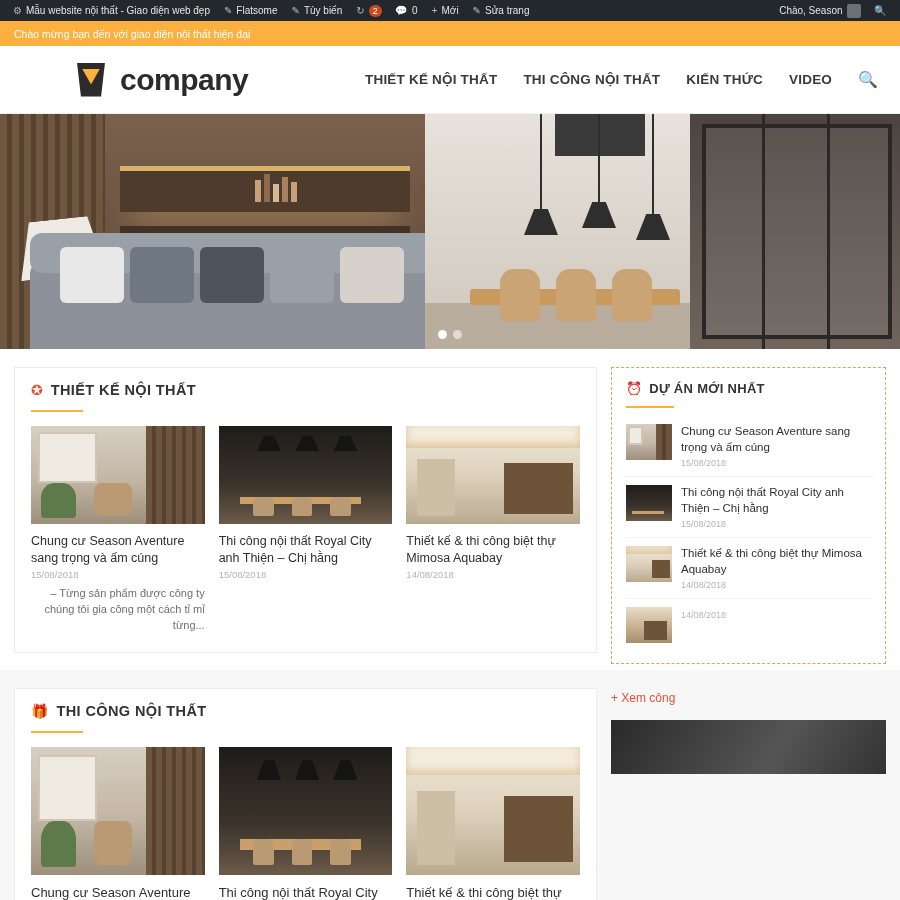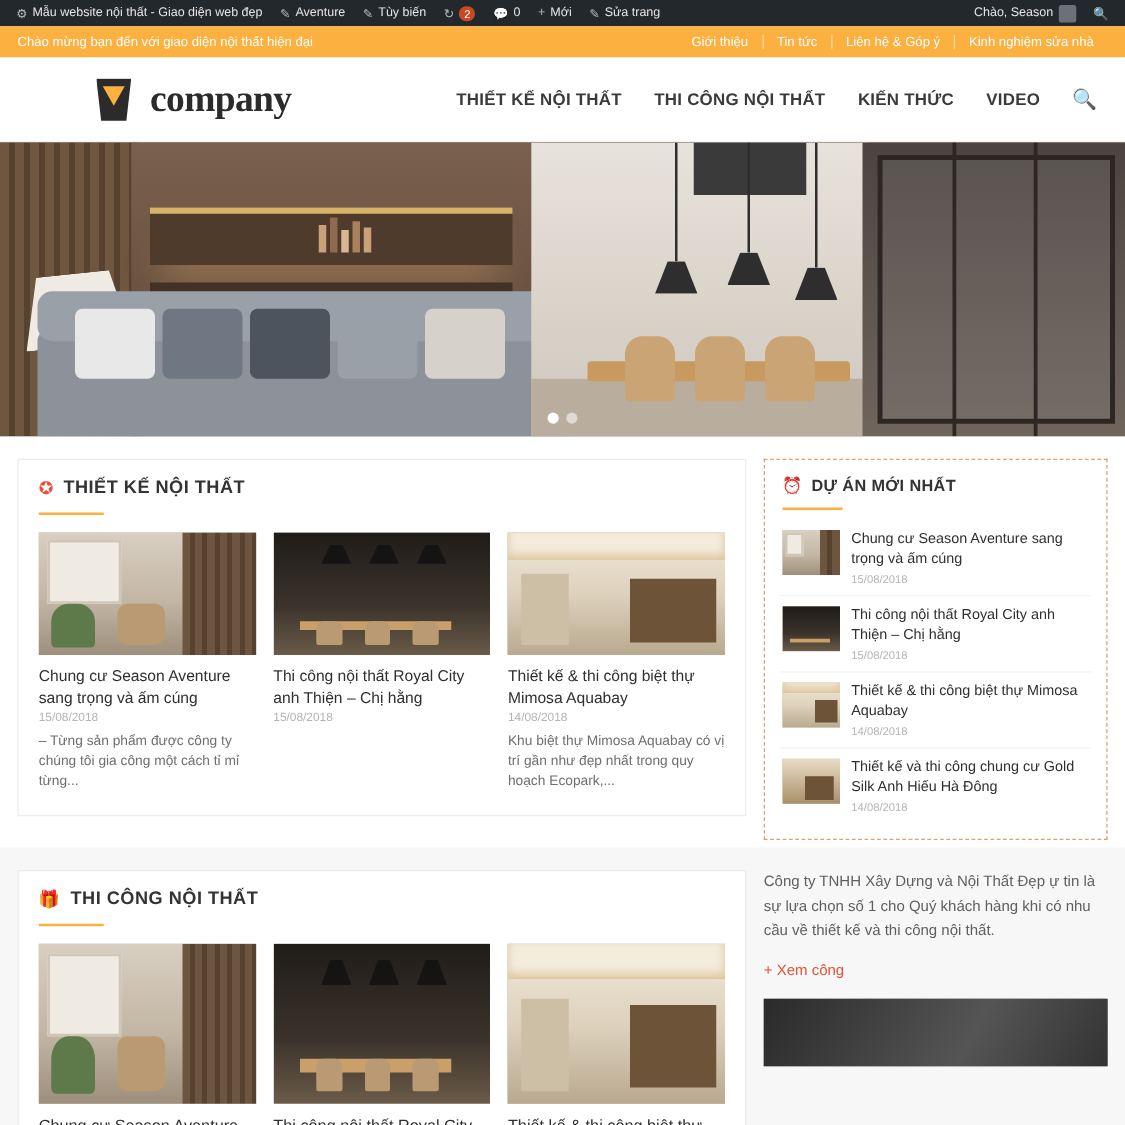--- a/index.html
+++ b/index.html
@@ -213,7 +213,7 @@
   </div>
   <div class="ab-item">
     <span class="ic">✎</span>
-    <span>Aventure</span>
+    <span>Flatsome</span>
   </div>
   <div class="ab-item">
     <span class="ic">✎</span>

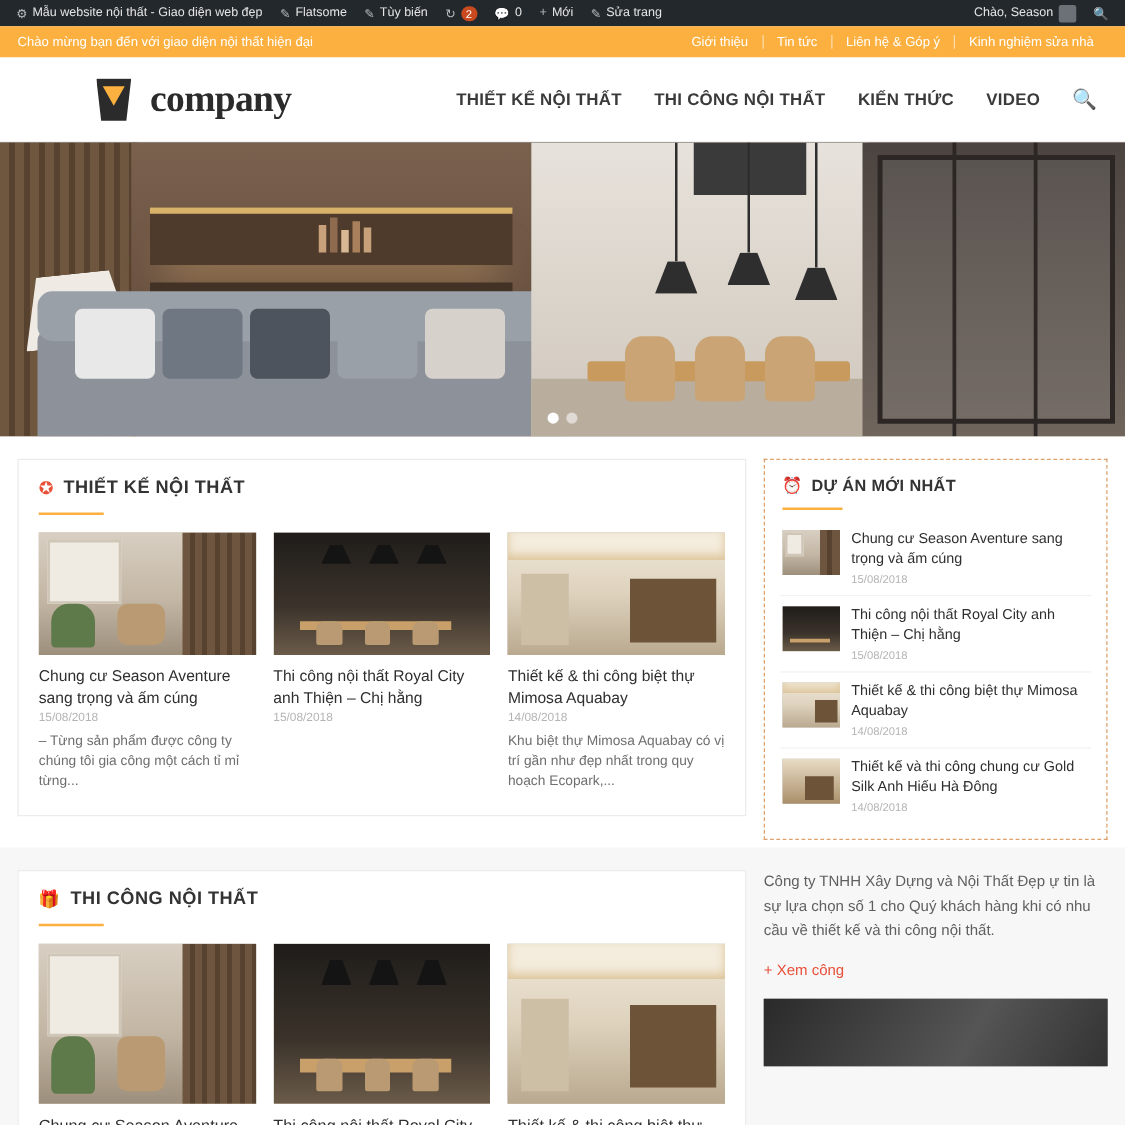--- a/index.html
+++ b/index.html
@@ -247,15 +247,6 @@
 
 <div class="topbar">
   <div class="welcome">Chào mừng bạn đến với giao diện nội thất hiện đại</div>
-  <div class="links">
-    <a href="#">Giới thiệu</a>
-    <span class="sep"></span>
-    <a href="#">Tin tức</a>
-    <span class="sep"></span>
-    <a href="#">Liên hệ &amp; Góp ý</a>
-    <span class="sep"></span>
-    <a href="#">Kinh nghiệm sửa nhà</a>
-  </div>
 </div>
 
 <div class="header">

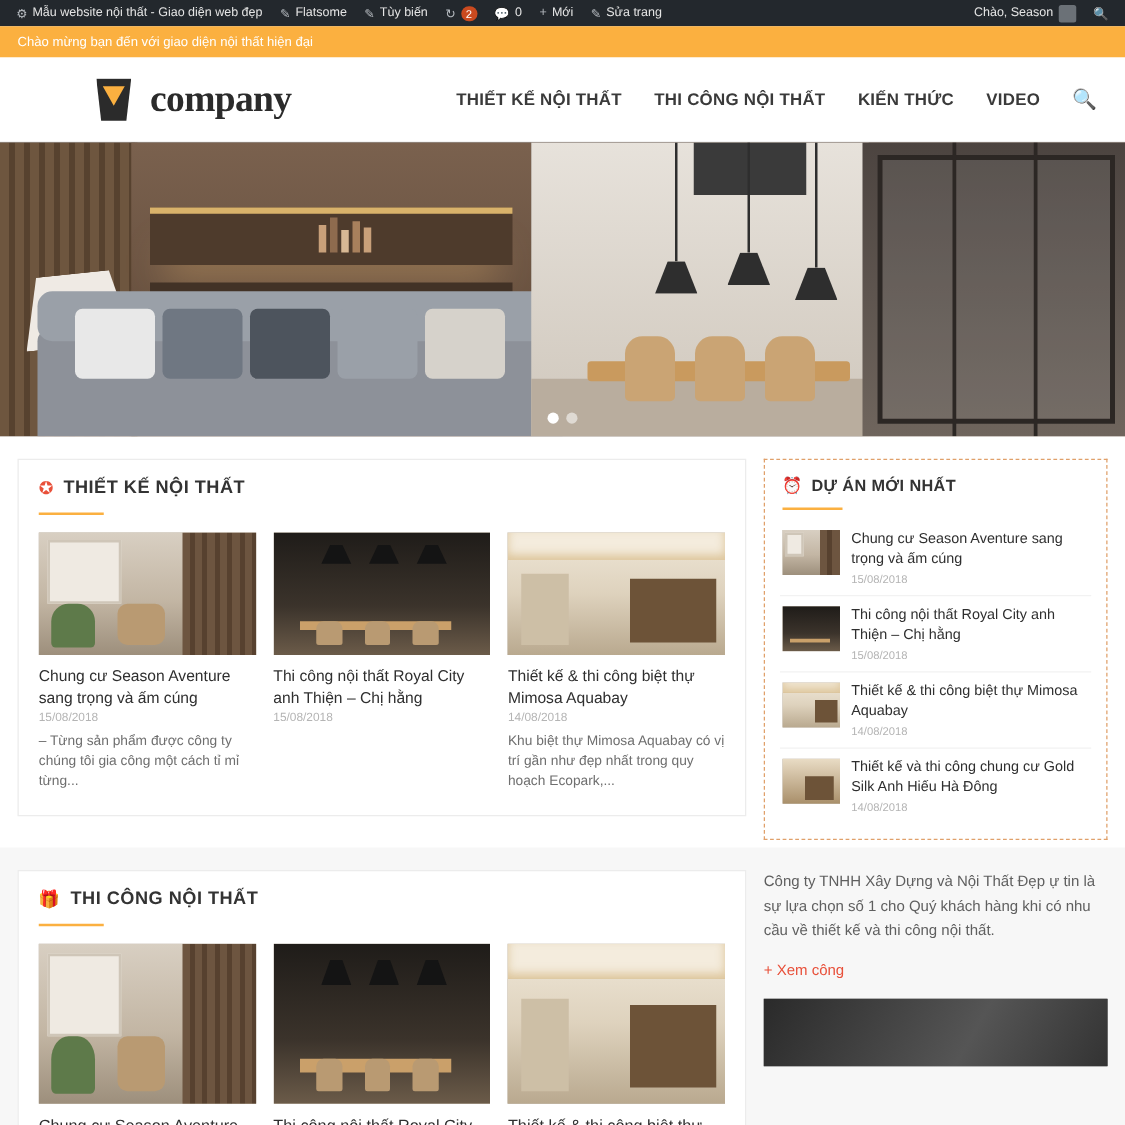--- a/index.html
+++ b/index.html
@@ -43,7 +43,7 @@
     height: 68px; background: #fff; display: flex; align-items: center;
     padding: 0 22px 0 70px; border-bottom: 1px solid #f0f0f0;
   }
-  .logo { display: flex; align-items: center; gap: 8px; font-family: Liberation Serif, serif; }
+  .logo { display: flex; align-items: center; gap: 8px; }
   .logo-mark { width: 42px; height: 34px; position: relative; }
   .logo-mark .lm-body {
     position: absolute; left: 7px; top: 0; width: 28px; height: 34px;

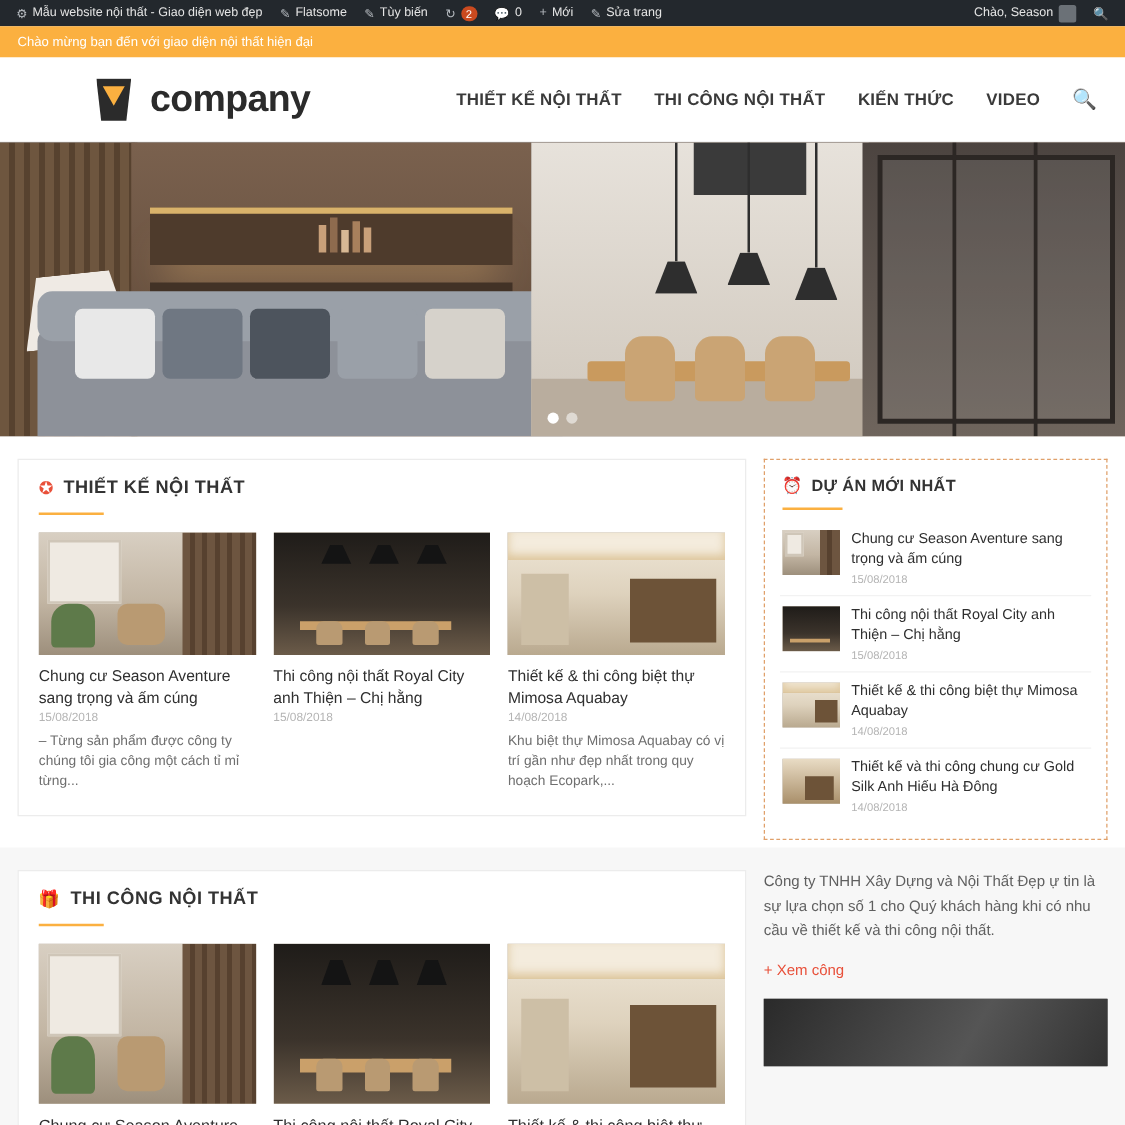--- a/index.html
+++ b/index.html
@@ -160,7 +160,7 @@
     font-size: 12.5px; line-height: 1.33; color: #2f2f2f; font-weight: 400; margin: 9px 0 3px;
   }
   .card .date { font-size: 9.5px; color: #b4b4b4; margin-bottom: 6px; }
-  .card p { font-size: 11px; line-height: 1.45; color: #6f6f6f; }
+  .card p { font-size: 11px; line-height: 1.45; color: #6f6f6f; text-align: right; }
 
   
   .panel-dashed { border: 1px dashed #e0a06a; background: #fff; }

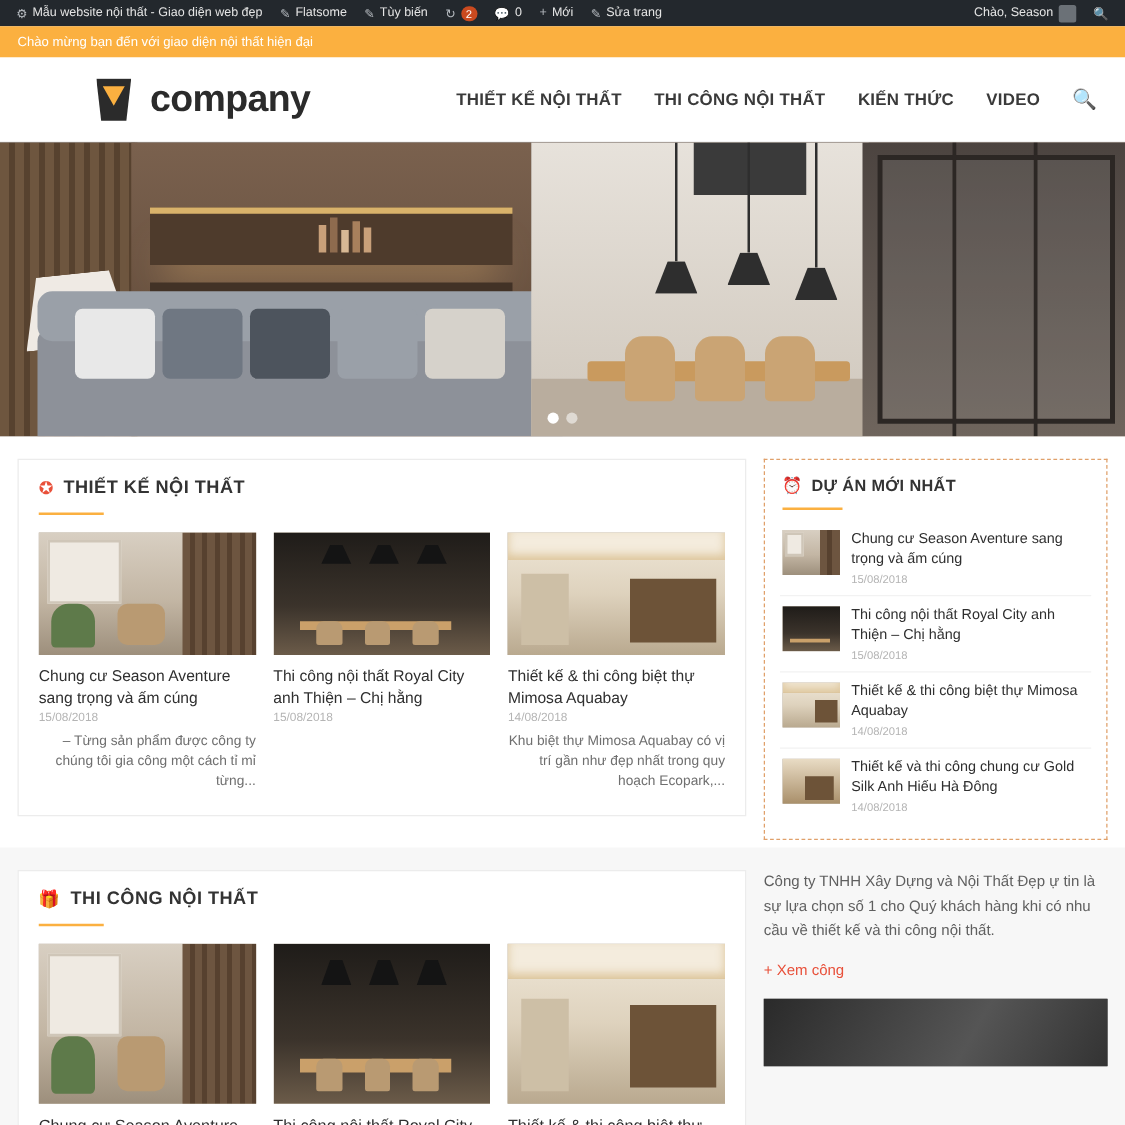--- a/index.html
+++ b/index.html
@@ -363,7 +363,6 @@
             </div>
             <h3>Thiết kế &amp; thi công biệt thự Mimosa Aquabay</h3>
             <div class="date">14/08/2018</div>
-            <p>Khu biệt thự Mimosa Aquabay có vị trí gần như đẹp nhất trong quy hoạch Ecopark,...</p>
           </div>
 
         </div>

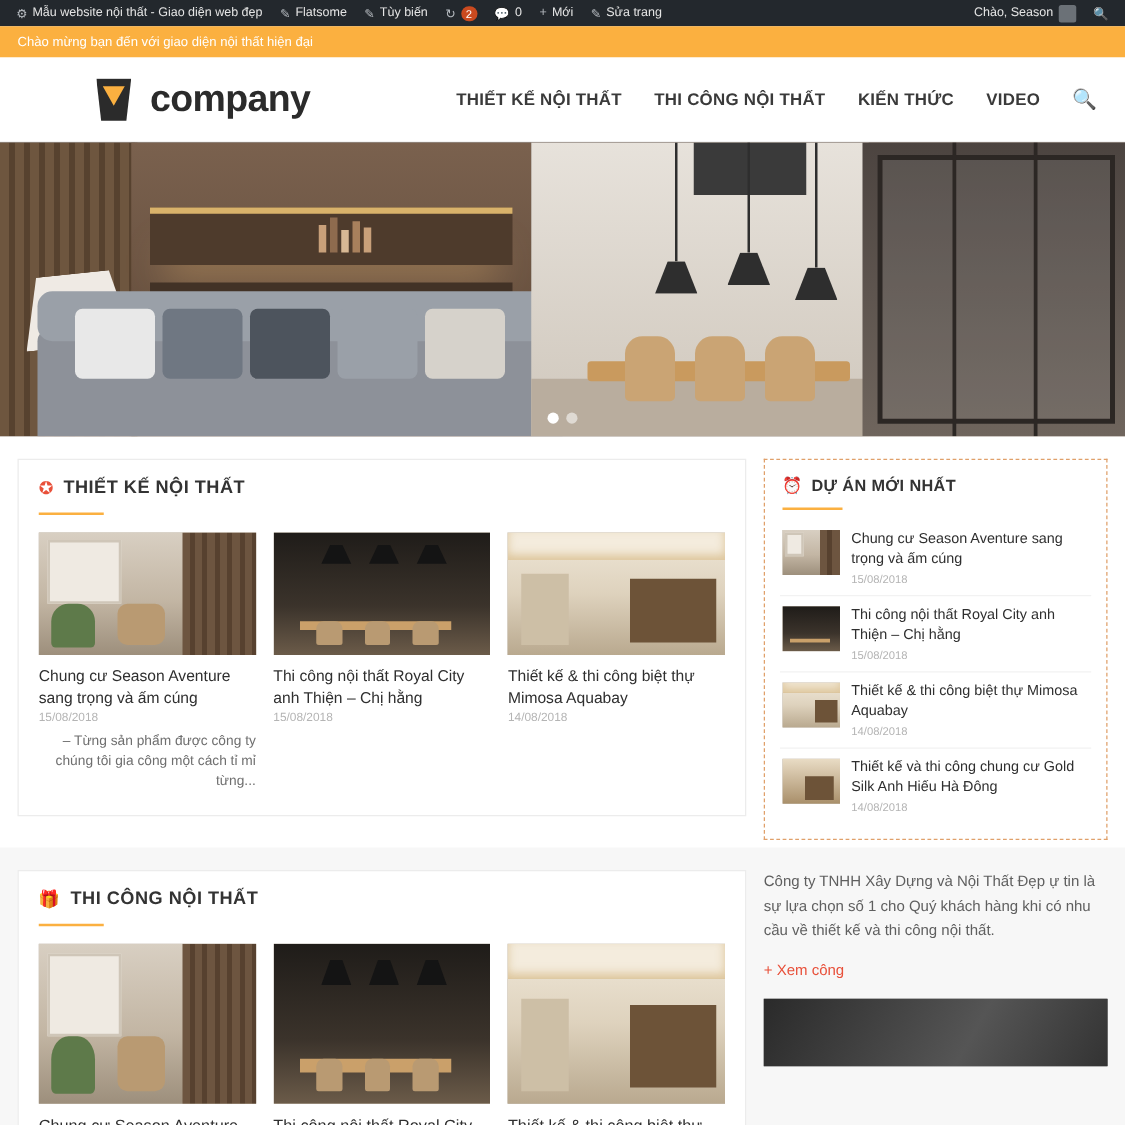--- a/index.html
+++ b/index.html
@@ -423,7 +423,6 @@
                 </div>
             </div>
             <div>
-              <h4>Thiết kế và thi công chung cư Gold Silk Anh Hiếu Hà Đông</h4>
               <div class="date">14/08/2018</div>
             </div>
           </div>

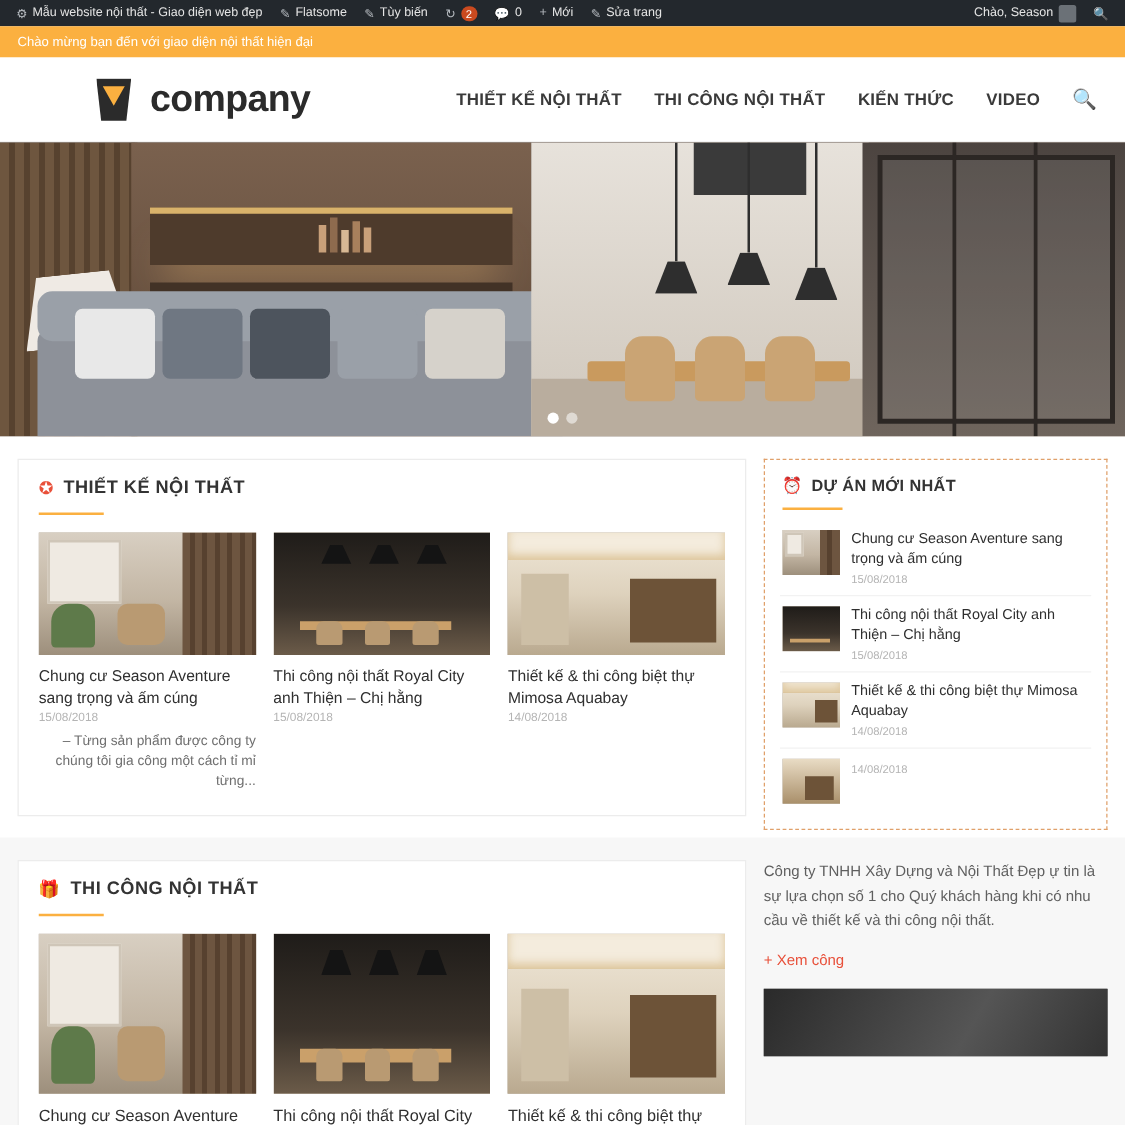--- a/index.html
+++ b/index.html
@@ -490,7 +490,6 @@
     </div>
 
     <div class="col-side about">
-      <p>Công ty TNHH Xây Dựng và Nội Thất Đẹp ự tin là sự lựa chọn số 1 cho Quý khách hàng khi có nhu cầu về thiết kế và thi công nội thất.</p>
       <a href="#" class="more">+ Xem công</a>
 
       <div class="video-box">

